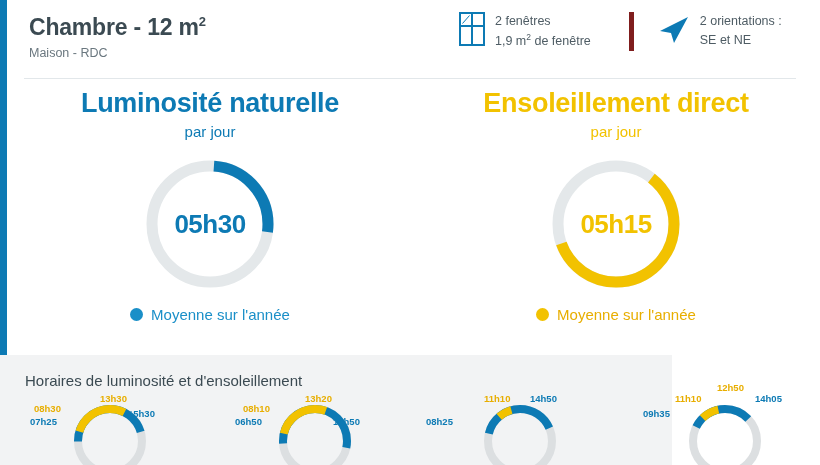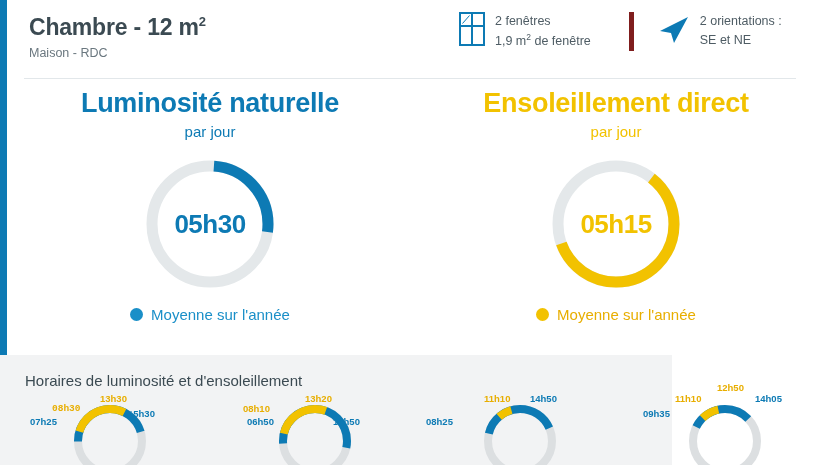--- a/index.html
+++ b/index.html
@@ -208,7 +208,7 @@
 
       <div class="mini-cell">
         <div class="mini-inner">
-          <span class="mini-lbl yellow" style="left:24px; top:4px;font-family:Liberation Mono, monospace;">08h30</span>
+          <span class="mini-lbl yellow" style="left:6px; top:4px;">08h30</span>
           <span class="mini-lbl blue" style="left:2px;  top:17px;">07h25</span>
           <span class="mini-lbl yellow" style="left:72px; top:-6px;">13h30</span>
           <span class="mini-lbl blue" style="left:100px;top:9px;">15h30</span>

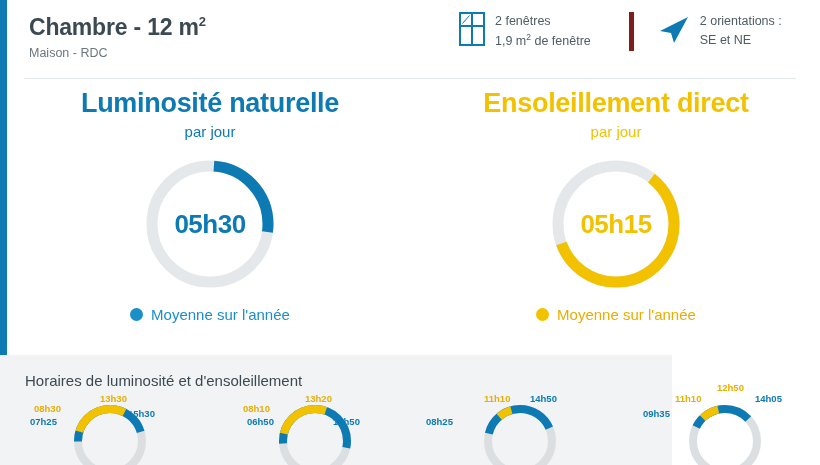--- a/index.html
+++ b/index.html
@@ -225,7 +225,7 @@
       <div class="mini-cell">
         <div class="mini-inner">
           <span class="mini-lbl yellow" style="left:10px; top:4px;">08h10</span>
-          <span class="mini-lbl blue" style="left:14px;  top:17px;">06h50</span>
+          <span class="mini-lbl blue" style="left:2px;  top:17px;">06h50</span>
           <span class="mini-lbl yellow" style="left:72px; top:-6px;">13h20</span>
           <span class="mini-lbl blue" style="left:100px;top:17px;">17h50</span>
           <span class="mini-donut">

